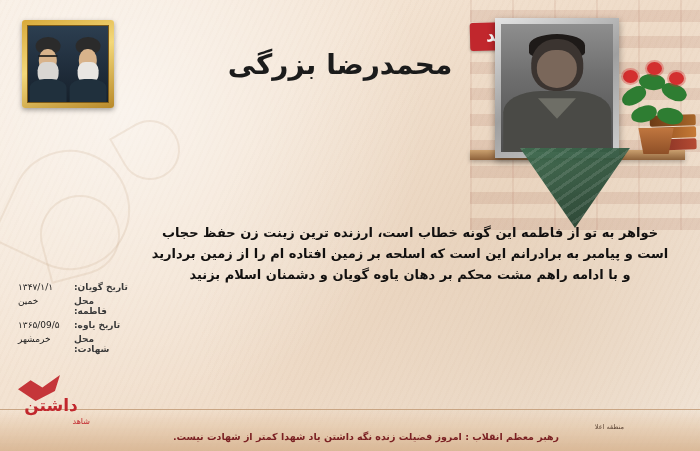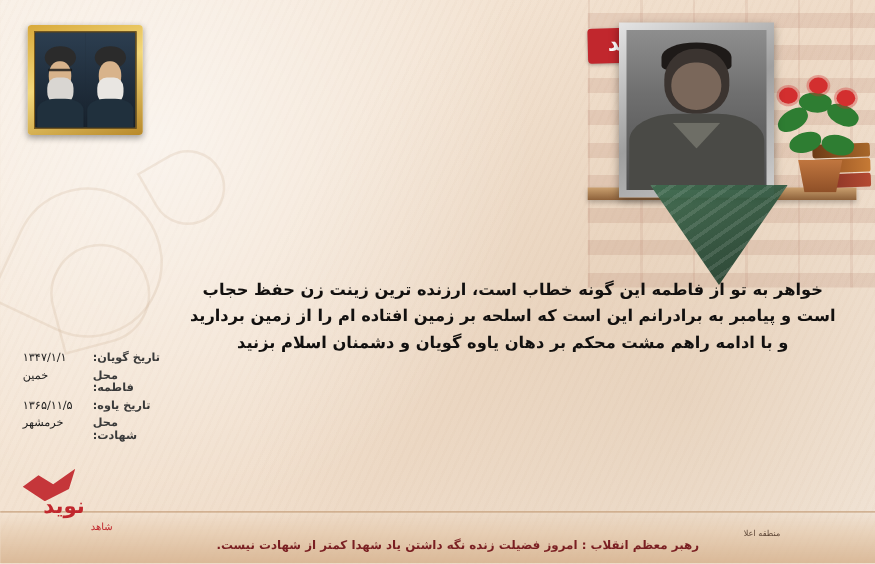--- a/index.html
+++ b/index.html
@@ -402,6 +402,7 @@
 
   <div class="martyr-badge">شهید</div>
 
+  <div class="martyr-name">محمدرضا بزرگی</div>
 
   <div class="photo-frame">
     <div class="photo-inner">

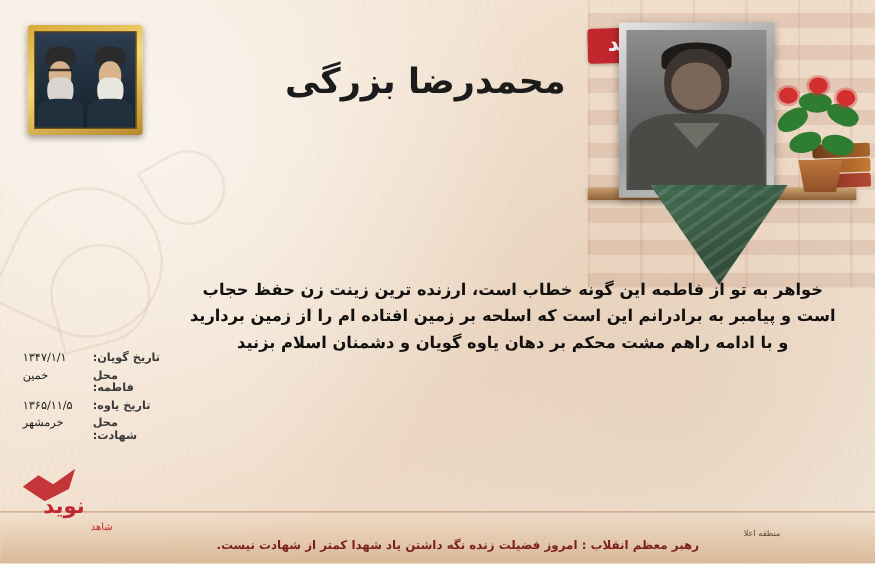--- a/index.html
+++ b/index.html
@@ -430,7 +430,7 @@
     </div>
     <div class="info-row">
       <span class="info-label">تاریخ یاوه:</span>
-      <span class="info-value">۱۳۶۵/۱۱/۵</span>
+      <span class="info-value">۱۳۶۵/09/۵</span>
     </div>
     <div class="info-row">
       <span class="info-label">محل شهادت:</span>

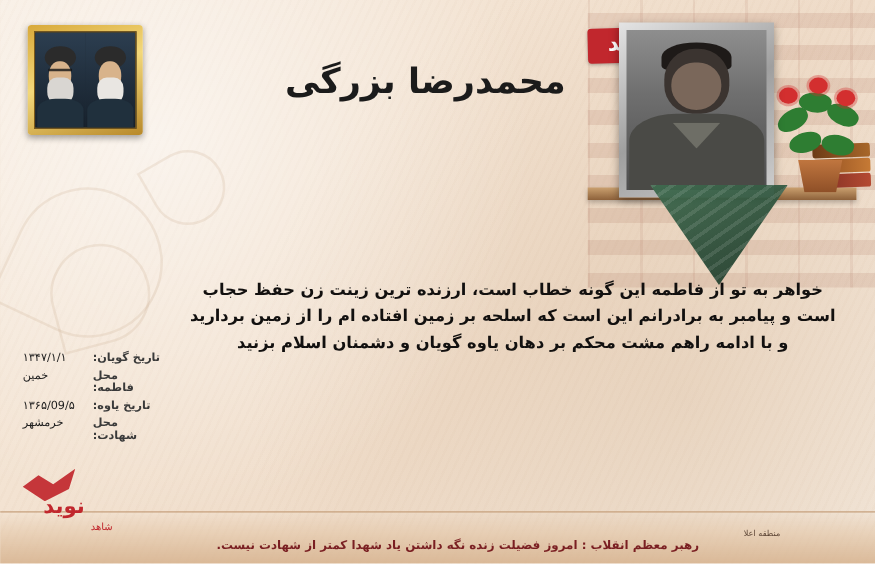--- a/index.html
+++ b/index.html
@@ -444,7 +444,7 @@
 
   <div class="logo">
     <div class="bird"></div>
-    <div class="word">نوید</div>
+    <div class="word">داشتن</div>
     <div class="sub">شاهد</div>
   </div>
 

